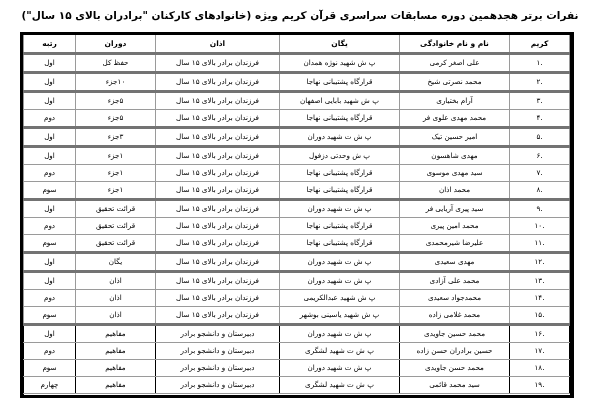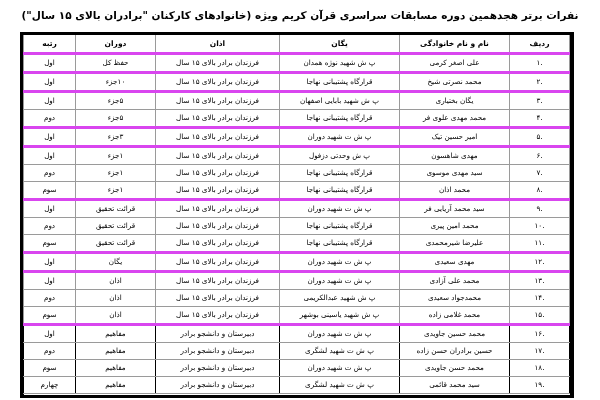--- a/index.html
+++ b/index.html
@@ -48,7 +48,7 @@
     </colgroup>
     <thead>
       <tr class="head">
-        <th>ردیف</th>
+        <th>کریم</th>
         <th>نام و نام خانوادگی</th>
         <th>یگان</th>
         <th>اذان</th>

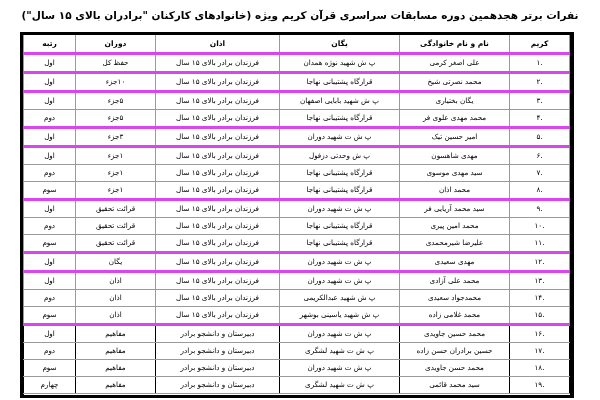--- a/index.html
+++ b/index.html
@@ -27,7 +27,7 @@
     white-space:nowrap; overflow:hidden;
   }
   th { font-weight:bold; font-size:7.5px; height:17px; }
-  tr.group-start td { border-top:3px solid #d946ef; }
+  tr.group-start td { border-top:3px solid #737373; }
   tr.head th { border-bottom:none;margin-top:44px; }
   tr.last-group td { border-left:1px solid #000; border-right:1px solid #000; }
 </style>

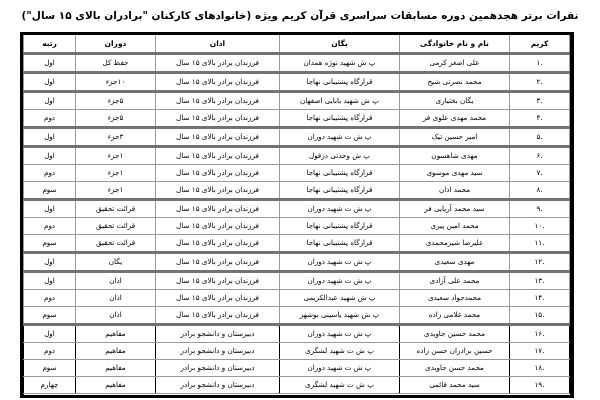--- a/index.html
+++ b/index.html
@@ -75,7 +75,7 @@
         </tr>
         <tr class="group-start">
           <td>.۳</td>
-          <td>یگان بختیاری</td>
+          <td>آرام بختیاری</td>
           <td>پ ش شهید بابایی اصفهان</td>
           <td>فرزندان برادر بالای ۱۵ سال</td>
           <td>۵جزء</td>

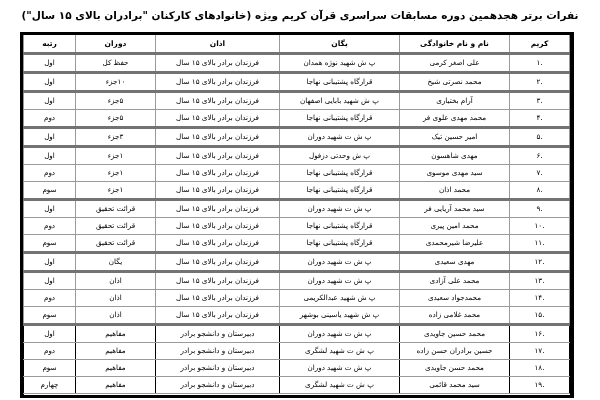--- a/index.html
+++ b/index.html
@@ -123,7 +123,7 @@
         </tr>
         <tr class="group-start">
           <td>.۹</td>
-          <td>سید محمد آریایی فر</td>
+          <td>سید پیری آریایی فر</td>
           <td>پ ش ت شهید دوران</td>
           <td>فرزندان برادر بالای ۱۵ سال</td>
           <td>قرائت تحقیق</td>

